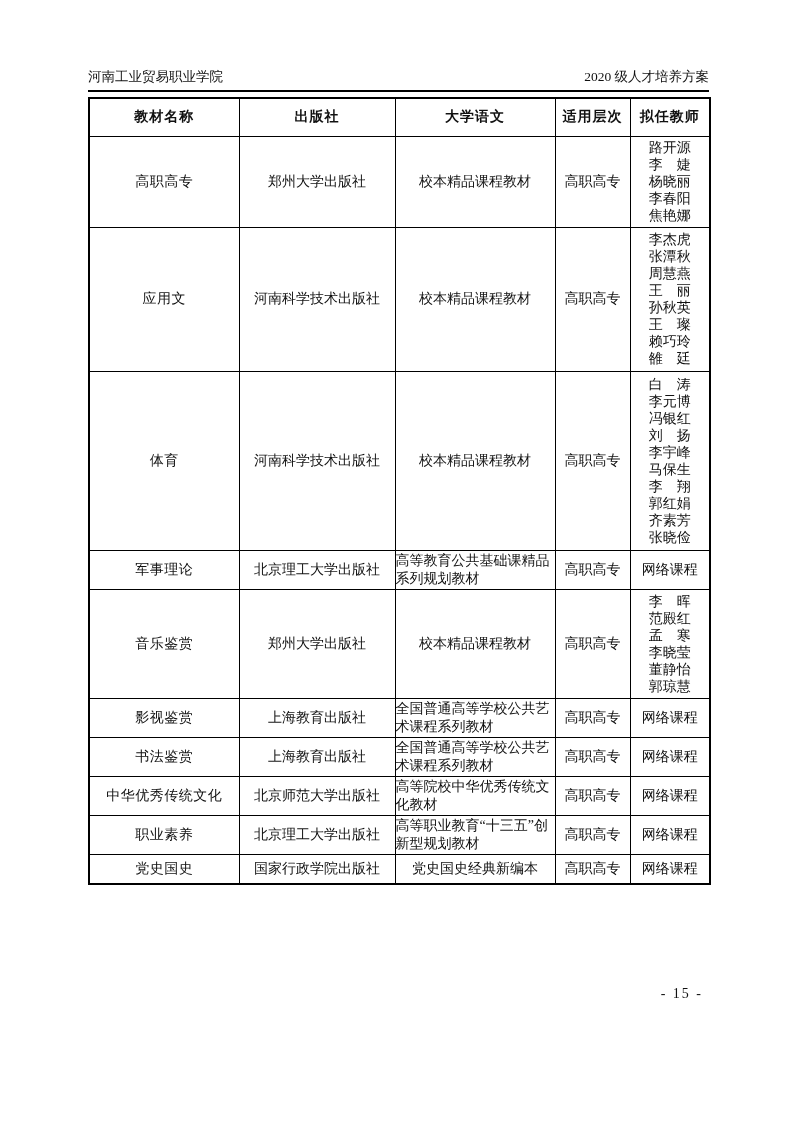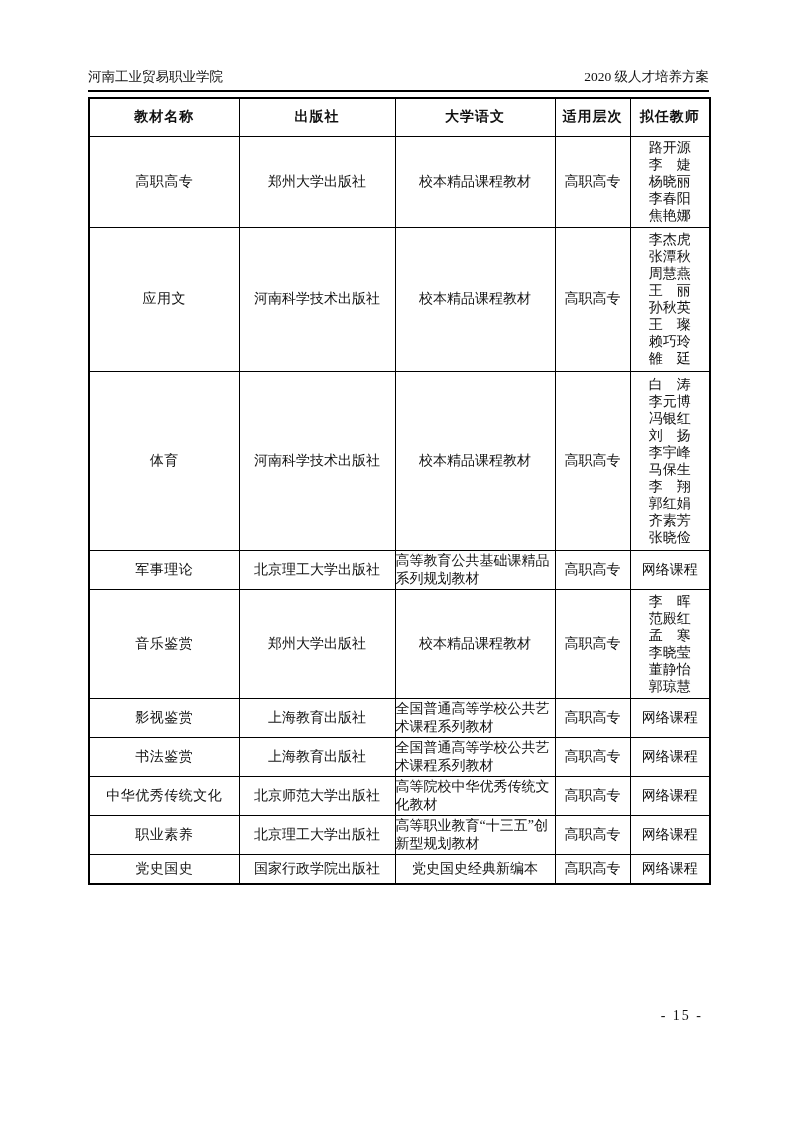--- a/index.html
+++ b/index.html
@@ -40,7 +40,7 @@
   td.c-teachers { white-space: pre-line; line-height: 17px; padding: 2px 0; }
   td.c-name { letter-spacing: 0.5px; }
   .page-number {
-    position: absolute; top: 1008px; right: 90px;
+    position: absolute; top: 986px; right: 90px;
     font-size: 14px; letter-spacing: 2px;
   }
 </style>

